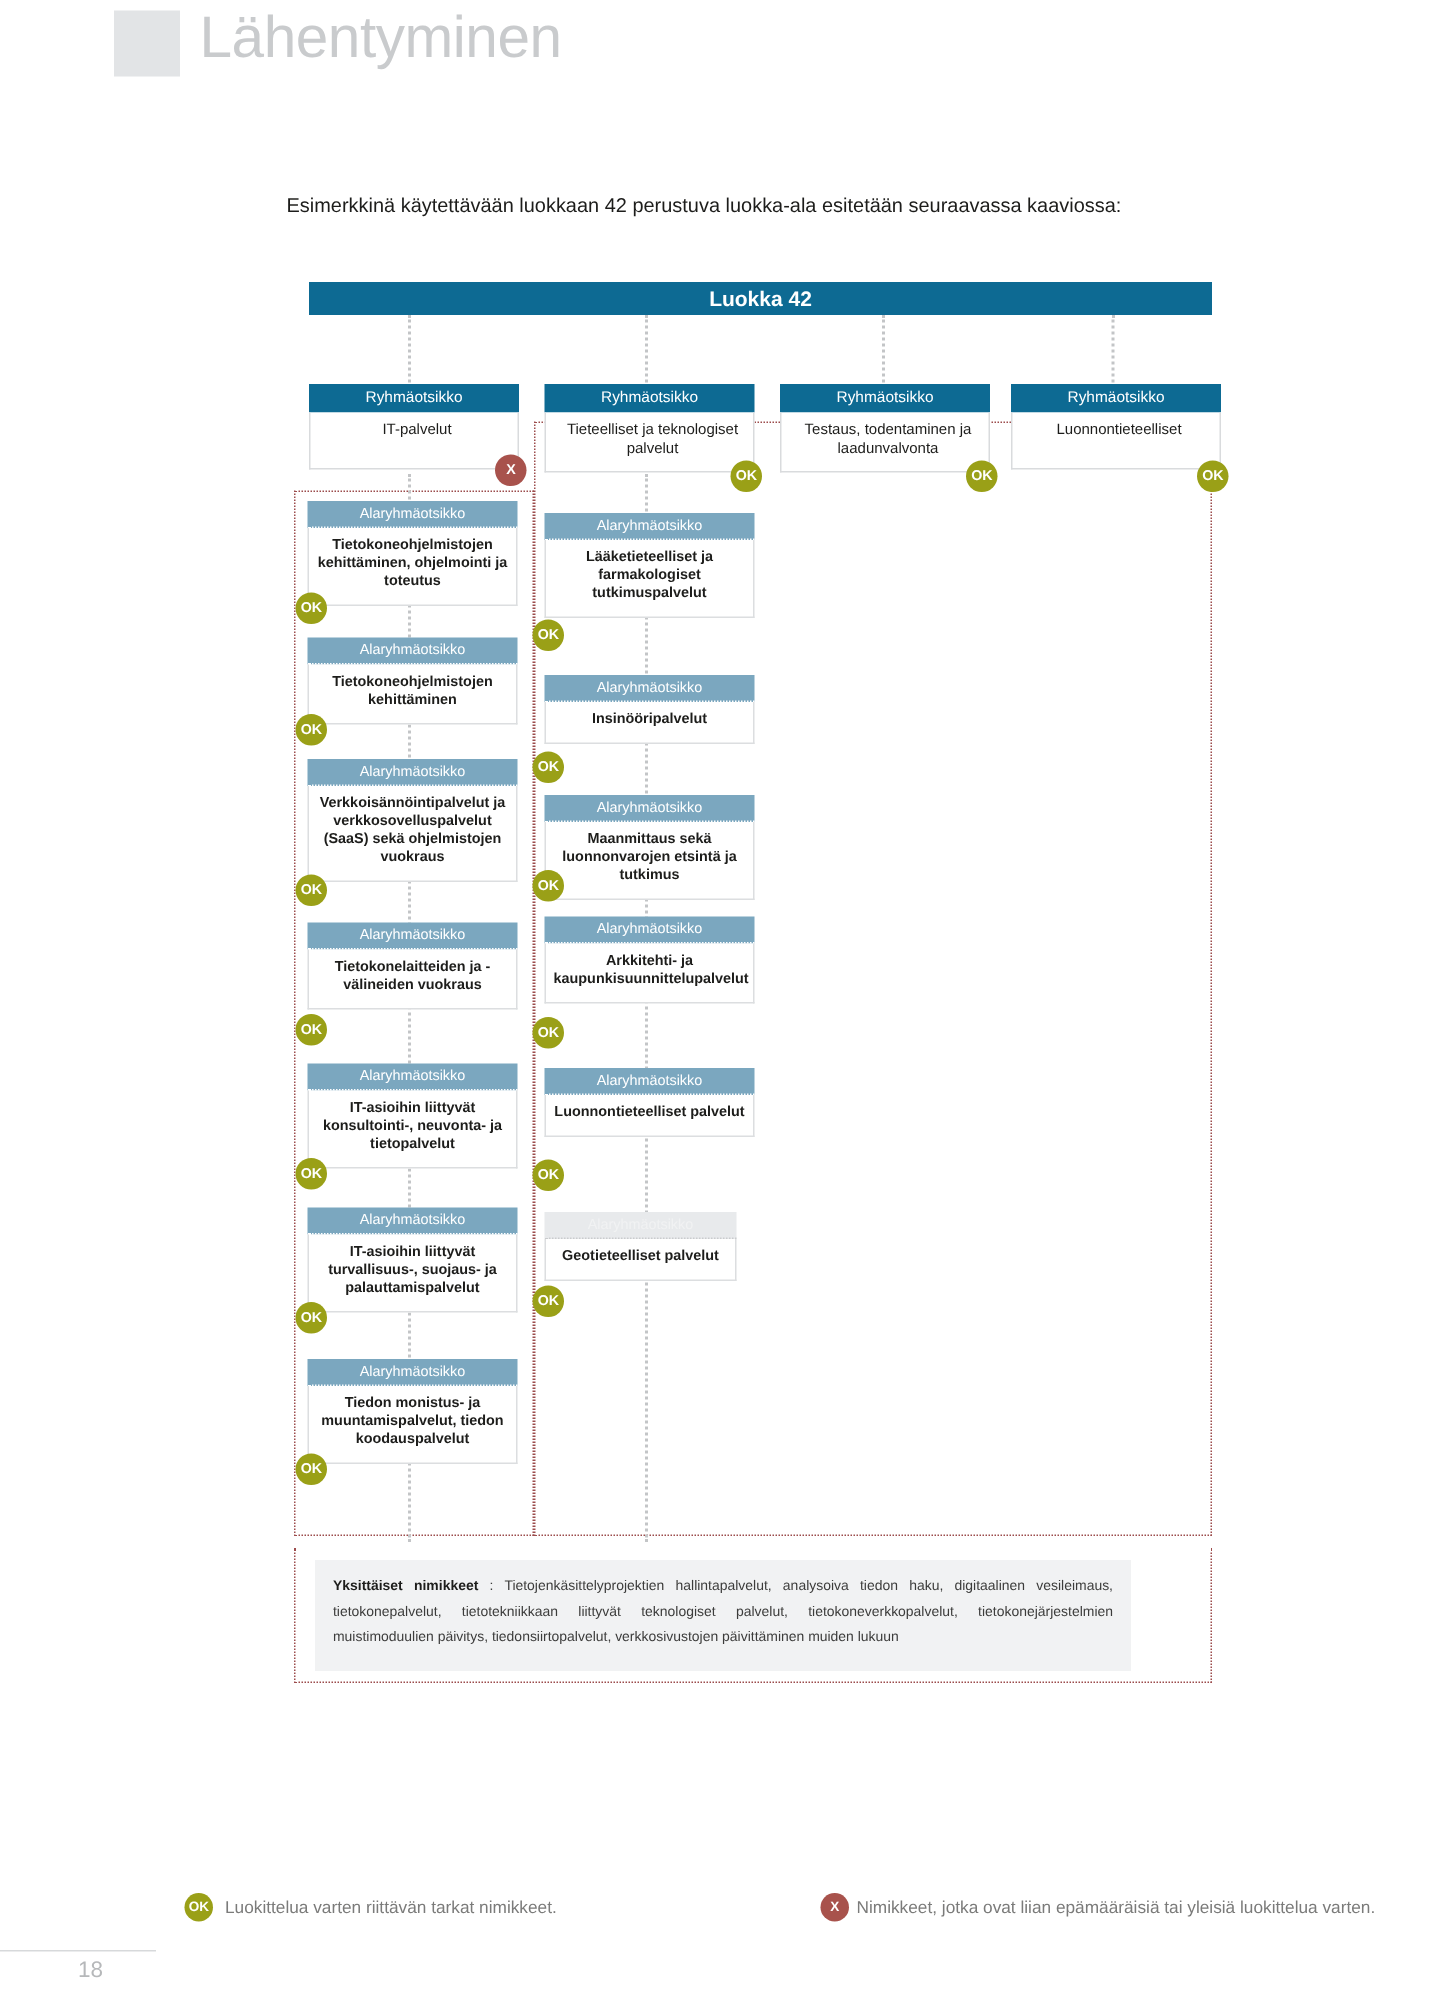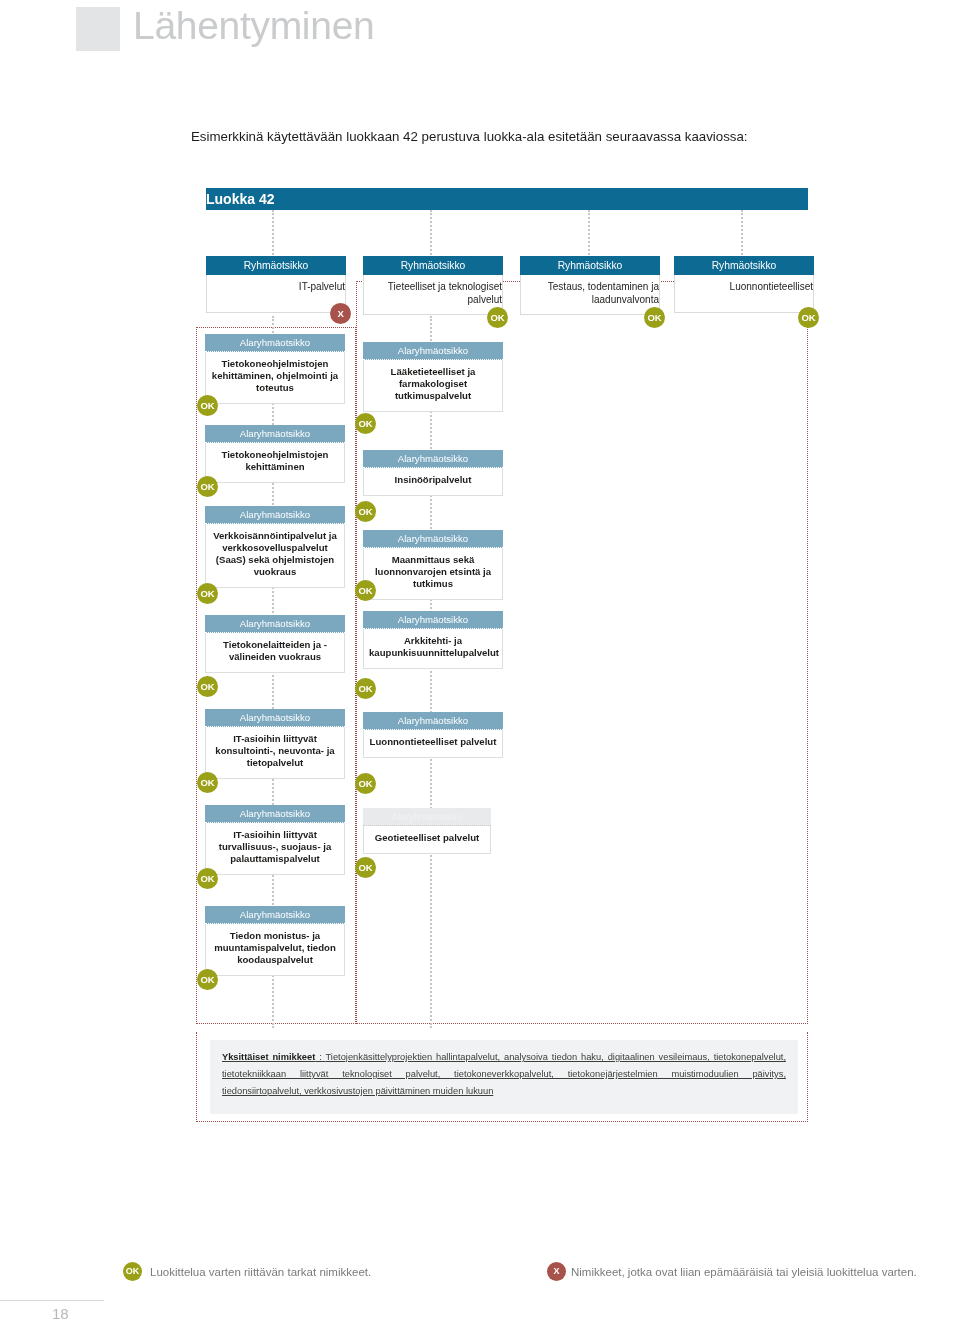--- a/index.html
+++ b/index.html
@@ -54,7 +54,7 @@
     color: #ffffff;
     font-size: 14px;
     font-weight: bold;
-    text-align: left;
+    text-align: center;
     line-height: 22px;
   }
 

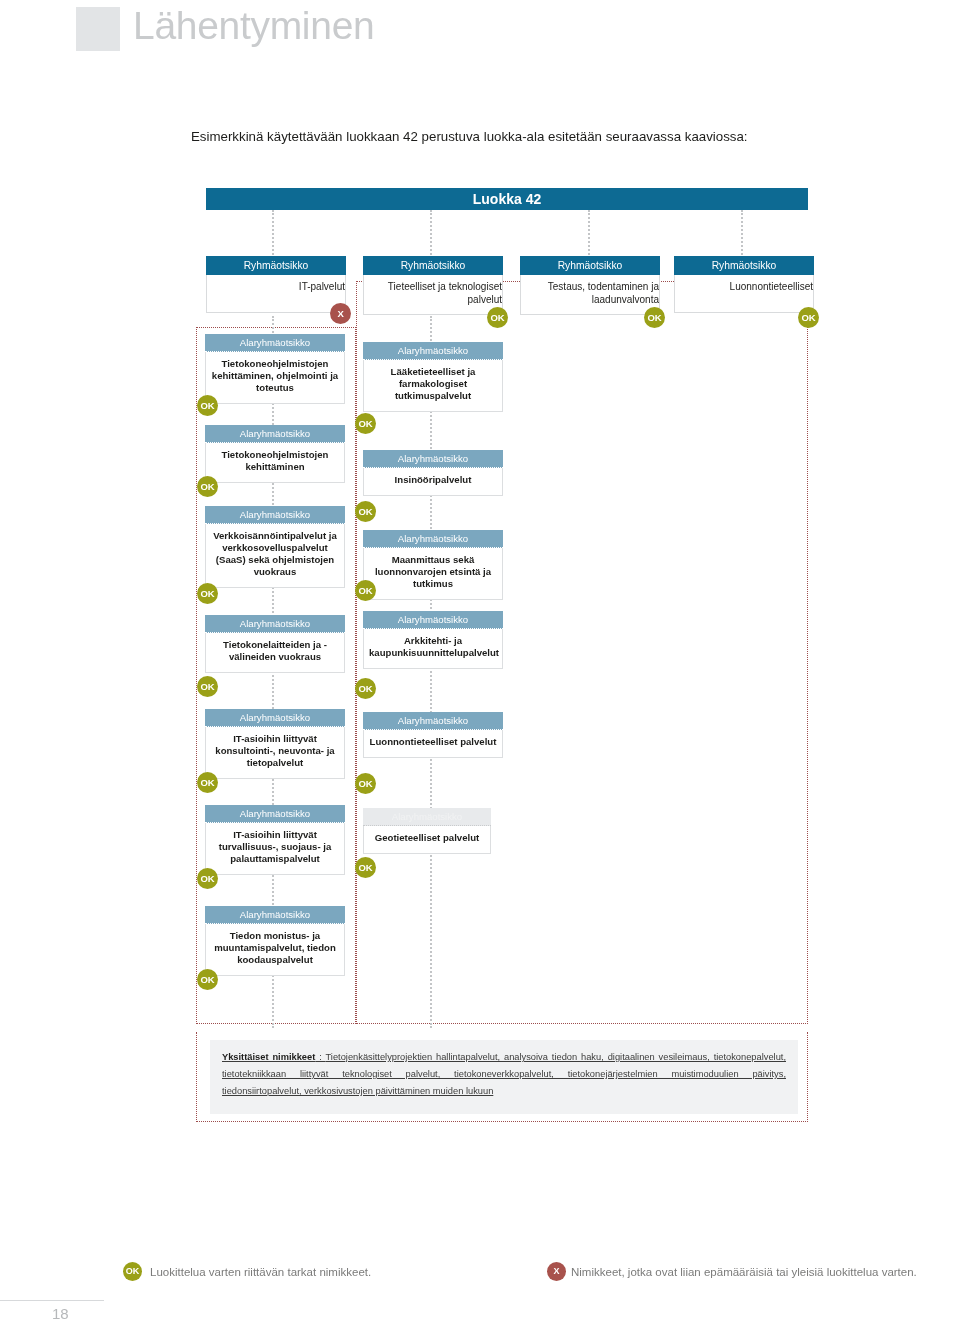--- a/index.html
+++ b/index.html
@@ -93,7 +93,7 @@
     border-top: none;
     color: #1d1d1b;
     font-size: 10px;
-    text-align: right;
+    text-align: center;
     padding: 6px 0 8px 4px;
     min-height: 38px;
     line-height: 12.5px;

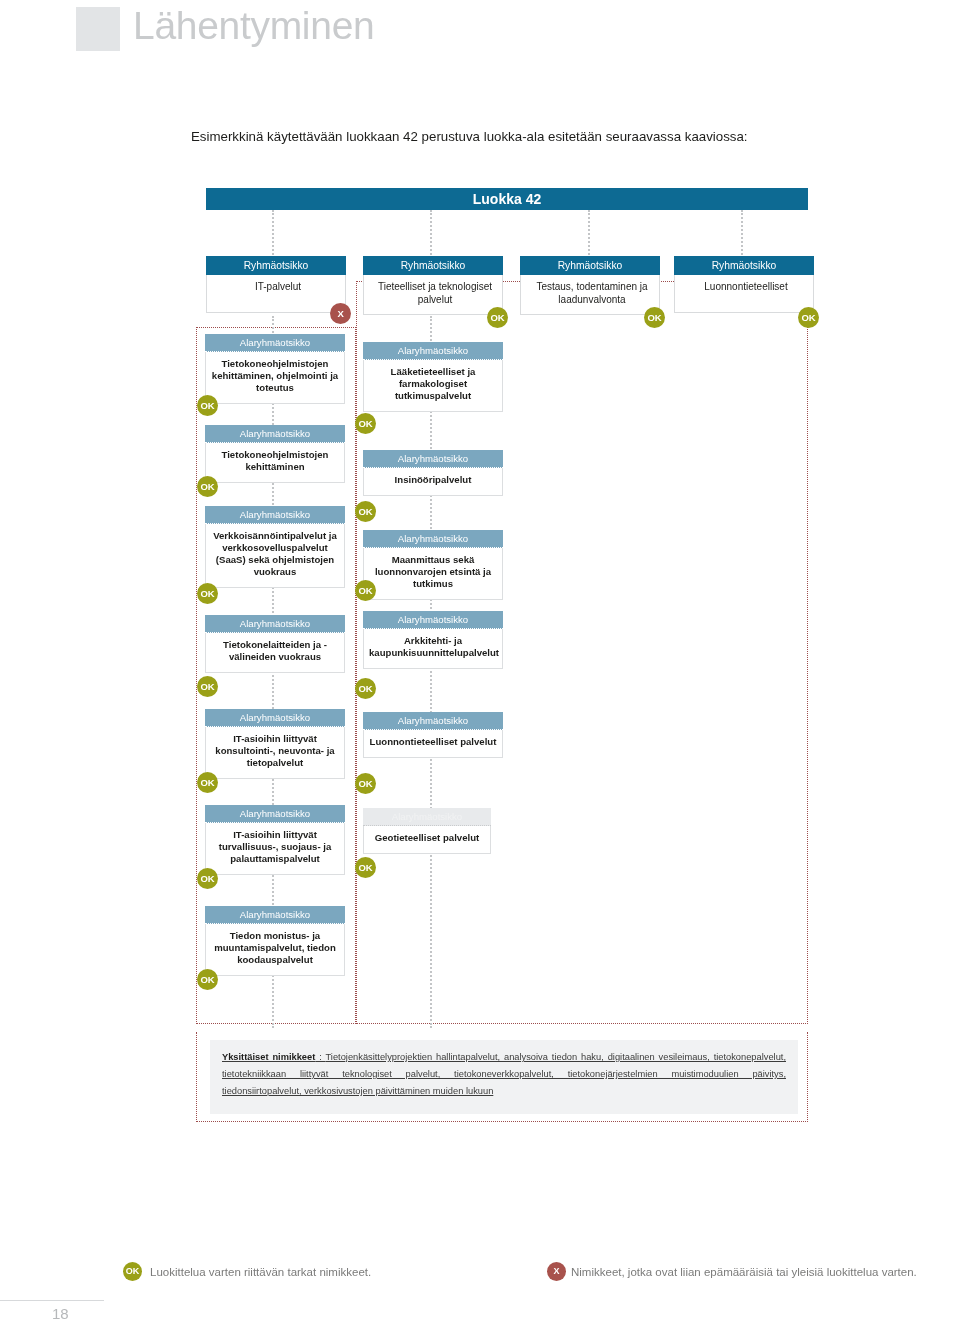--- a/index.html
+++ b/index.html
@@ -148,14 +148,13 @@
   
   #note {
     position: absolute;
-    left: 210px; top: 1040px; width: 588px; height: 74px;
+    left: 210px; top: 1040px; width: 544px; height: 74px;
     background: #f1f2f3;
     padding: 9px 12px;
     font-size: 9.3px;
     color: #3c3c3b;
     line-height: 17px;
     text-align: justify;
-    text-decoration: underline;
   }
   #note b { color: #1d1d1b; }
 

